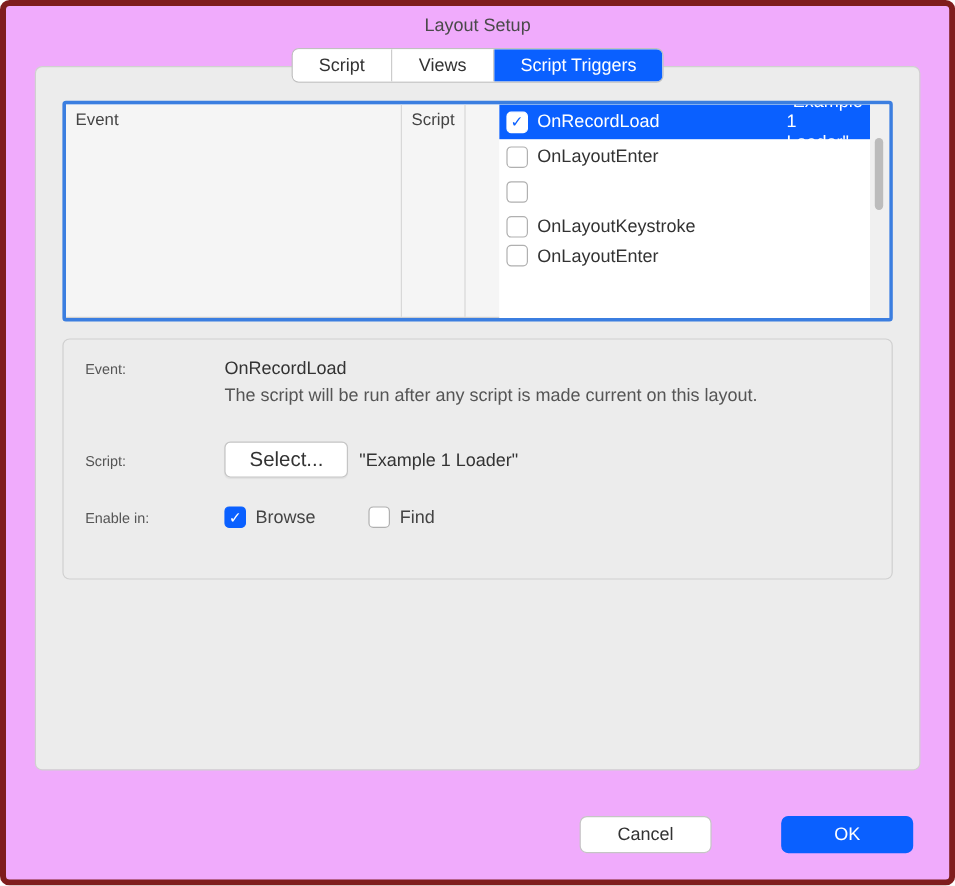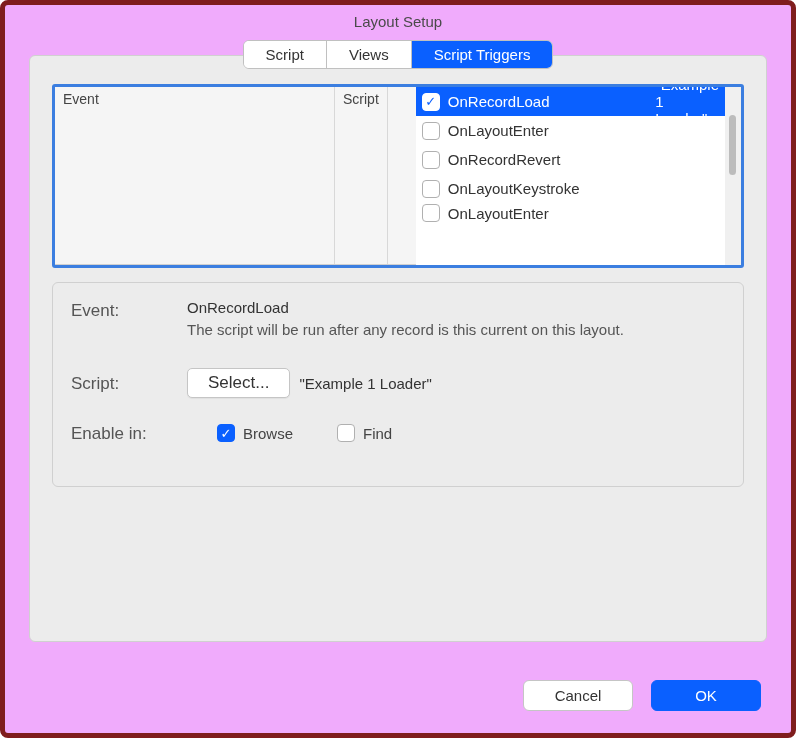--- a/index.html
+++ b/index.html
@@ -292,7 +292,6 @@
             </div>
             <div class="tr">
               <div class="row-check"></div>
-              <div class="td-event">OnRecordRevert</div>
               <div class="td-script"></div>
             </div>
             <div class="tr">

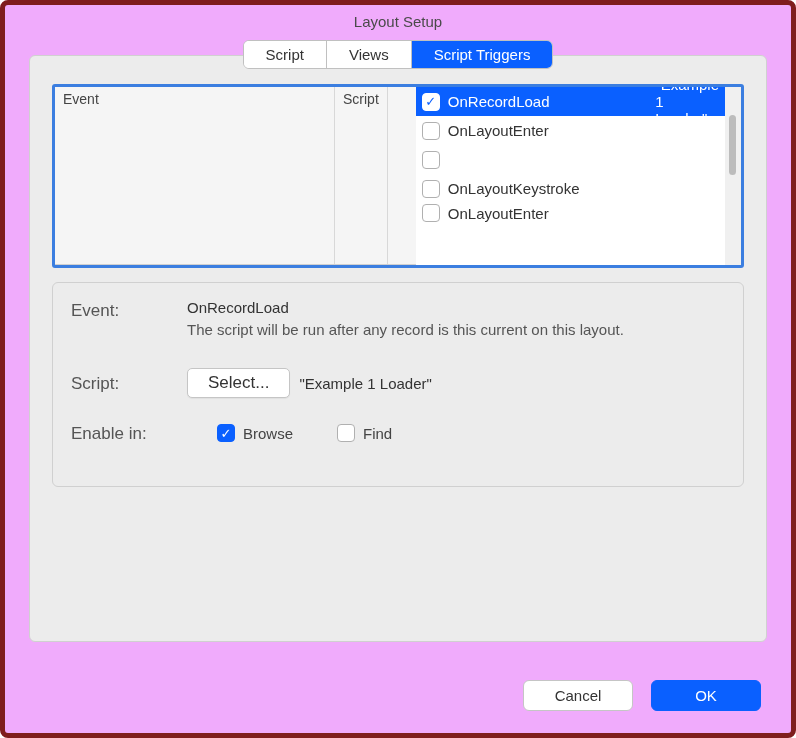--- a/index.html
+++ b/index.html
@@ -181,7 +181,7 @@
     .prop-row:last-child { margin-bottom: 0; gap: 30px; }
     .prop-label {
       width: 116px;
-      font-size: 17px;
+      font-size: 12px;
       color: #555;
       padding-top: 2px;
     }

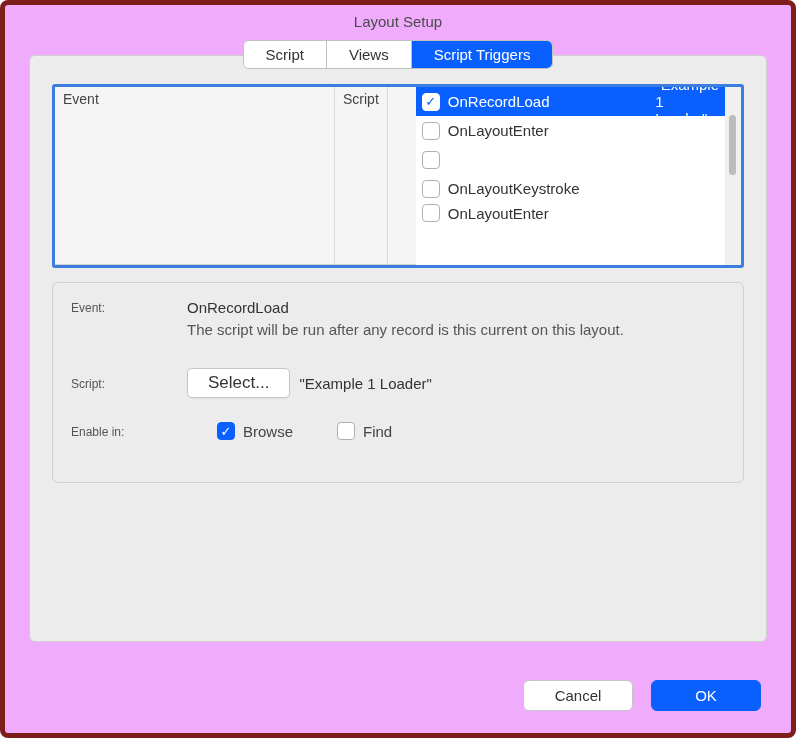--- a/index.html
+++ b/index.html
@@ -317,7 +317,7 @@
             <div class="prop-label">Event:</div>
             <div class="prop-value">
               <div>OnRecordLoad</div>
-              <div class="prop-desc">The script will be run after any record is this current on this layout.</div>
+              <div class="prop-desc">The script will be run after any script is made current on this layout.</div>
             </div>
           </div>
           <div class="prop-row script-row">

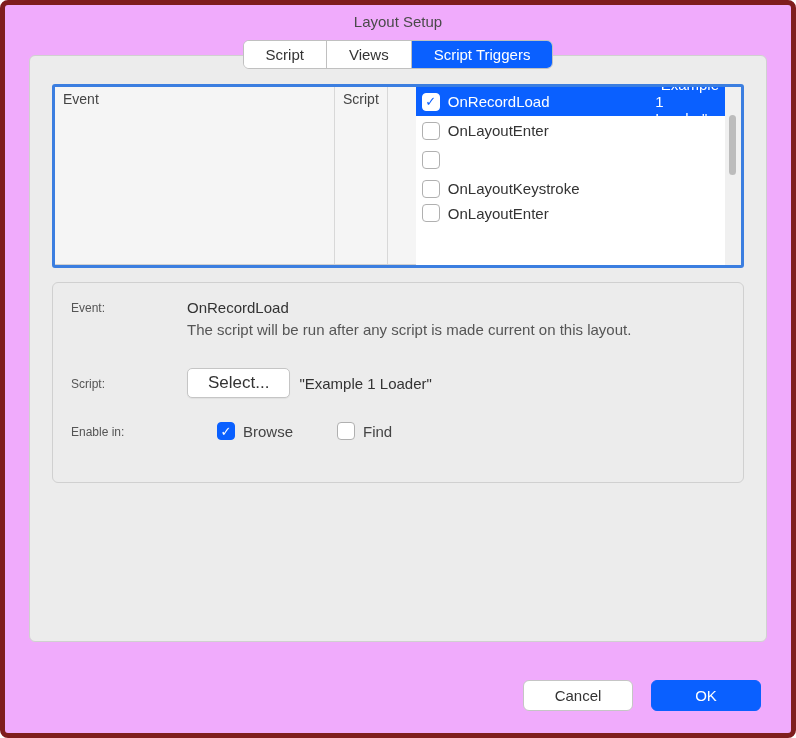--- a/index.html
+++ b/index.html
@@ -178,7 +178,7 @@
       display: flex;
       margin-bottom: 28px;
     }
-    .prop-row:last-child { margin-bottom: 0; gap: 30px; }
+    .prop-row:last-child { margin-bottom: 0; }
     .prop-label {
       width: 116px;
       font-size: 12px;

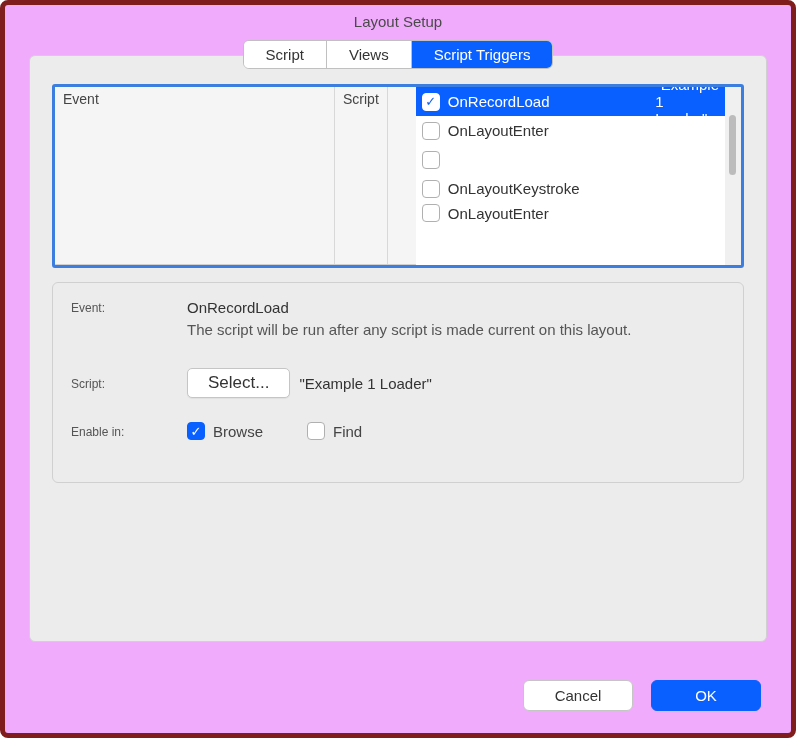--- a/index.html
+++ b/index.html
@@ -246,6 +246,7 @@
       background: #fff;
       color: #333;
       text-align: center;
+      margin-left: 40px;
     }
     .btn.primary {
       background: #0a60ff;

